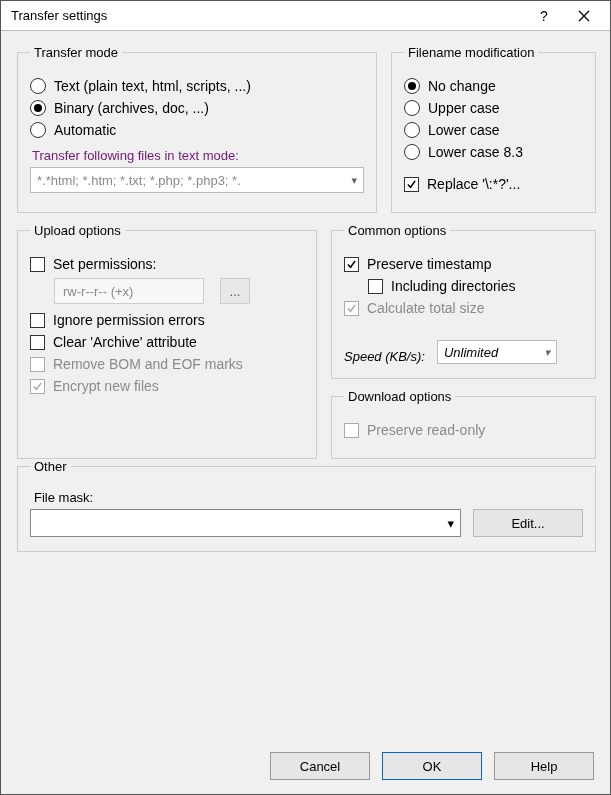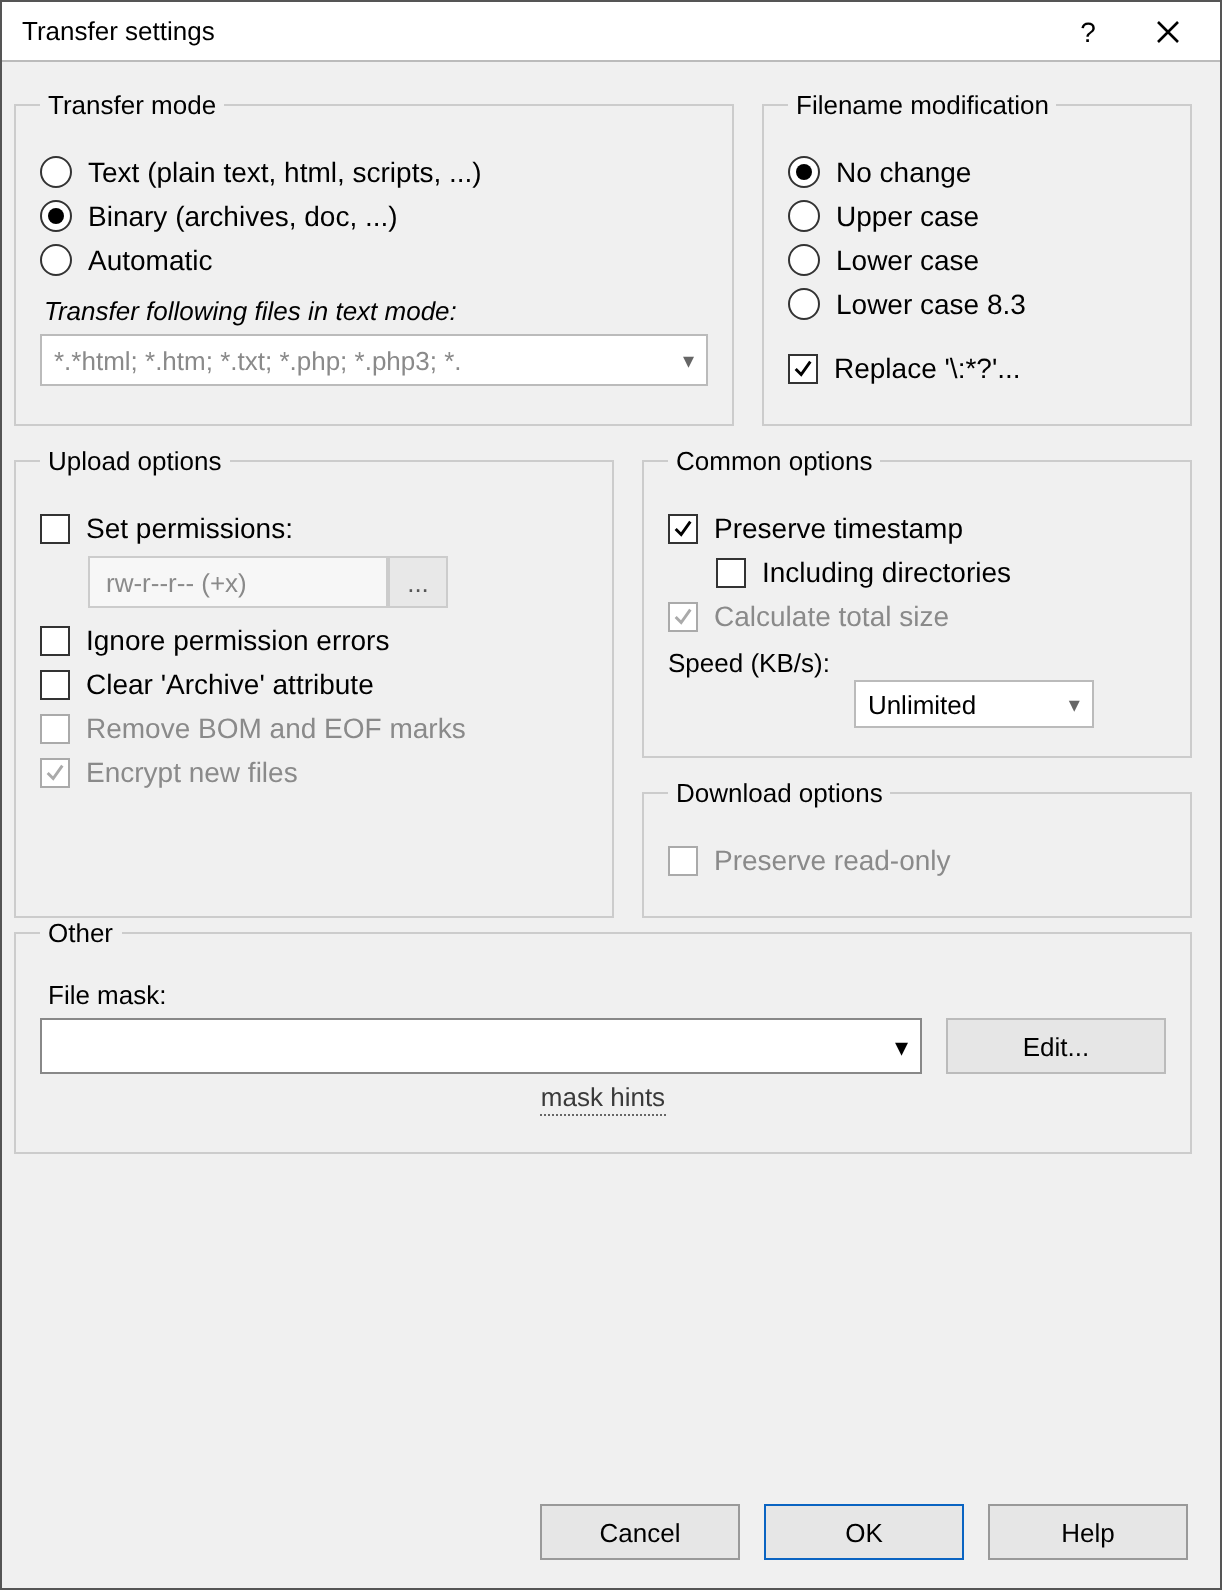--- a/index.html
+++ b/index.html
@@ -36,7 +36,7 @@
   }
   .content {
     flex: 1;
-    padding: 14px 14px 10px 6px;
+    padding: 14px 14px 10px 16px;
   }
   .top-row { display: flex; gap: 14px; }
   .mid-row { display: flex; gap: 14px; margin-top: 10px; }

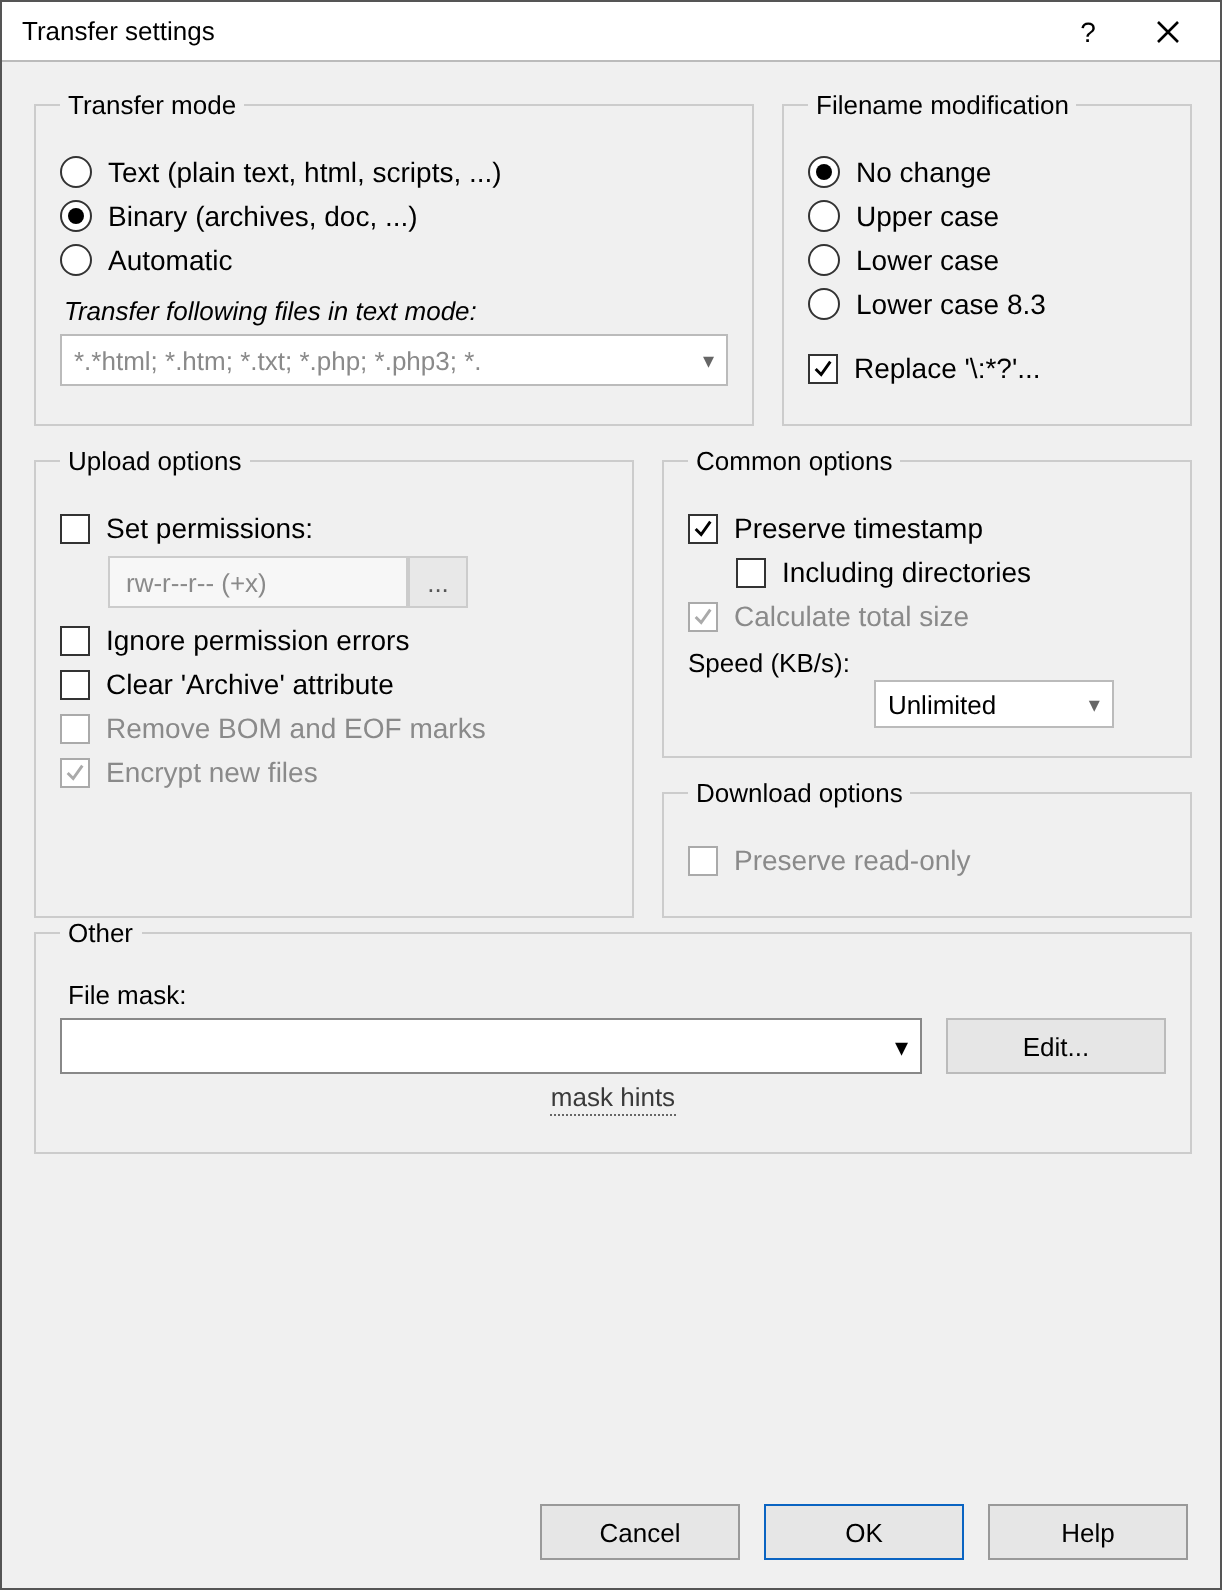--- a/index.html
+++ b/index.html
@@ -76,9 +76,8 @@
   .disabled-text { color: #8a8a8a; }
   .tm-hint {
     margin: 10px 0 4px 2px;
-    color: #000000;
+    color: #701a75;
     font-size: 13px;
-    font-style: italic;
   }
   .combo {
     display: flex; align-items: center; justify-content: space-between;

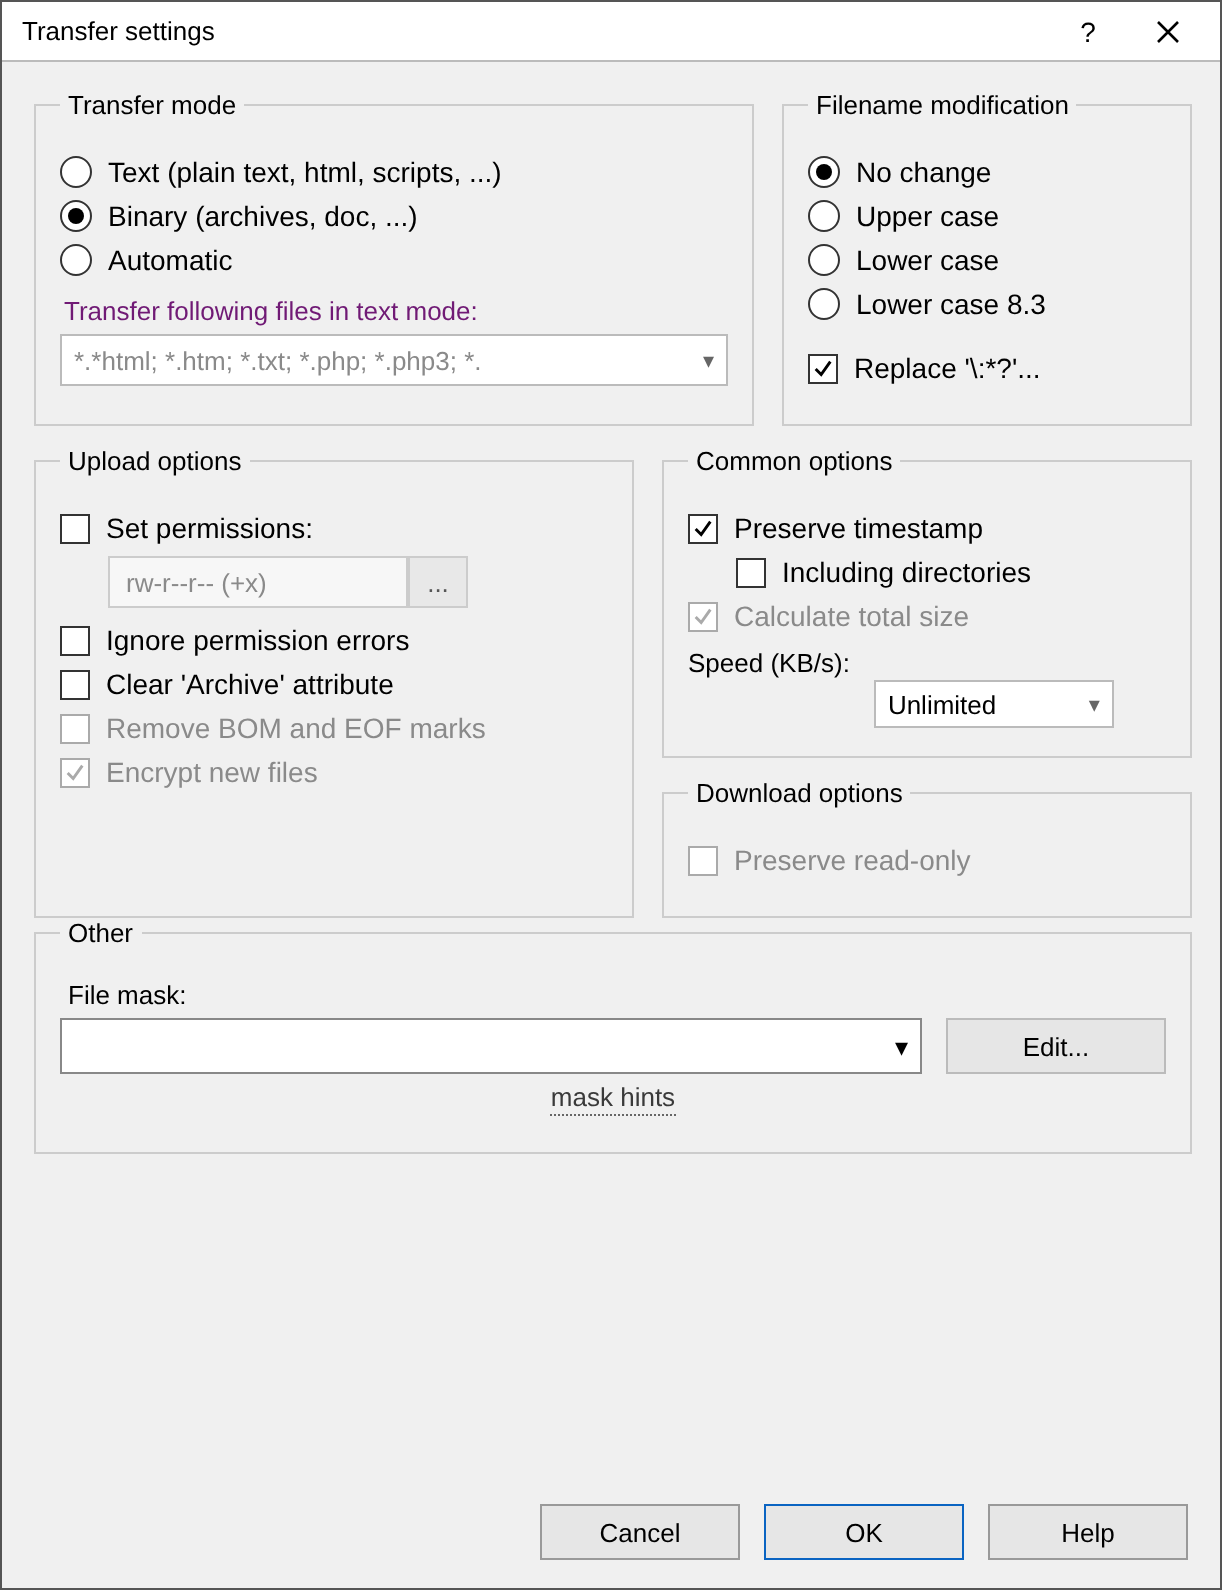--- a/index.html
+++ b/index.html
@@ -86,7 +86,7 @@
   }
   .combo.small { height: 24px; font-size: 13px; margin-top: 16px; }
   .combo .chev { color:#666; font-size:11px; }
-  .perm-row { display:flex; align-items:center; gap:0; margin:4px 0 8px 24px; }
+  .perm-row { display:flex; align-items:center; gap:16px; margin:4px 0 8px 24px; }
   .perm-input {
     width: 150px; height:26px; border:1px solid #ccc; background:#f7f7f7; color:#8a8a8a;
     padding: 0 8px; display:flex; align-items:center; font-size:13px;

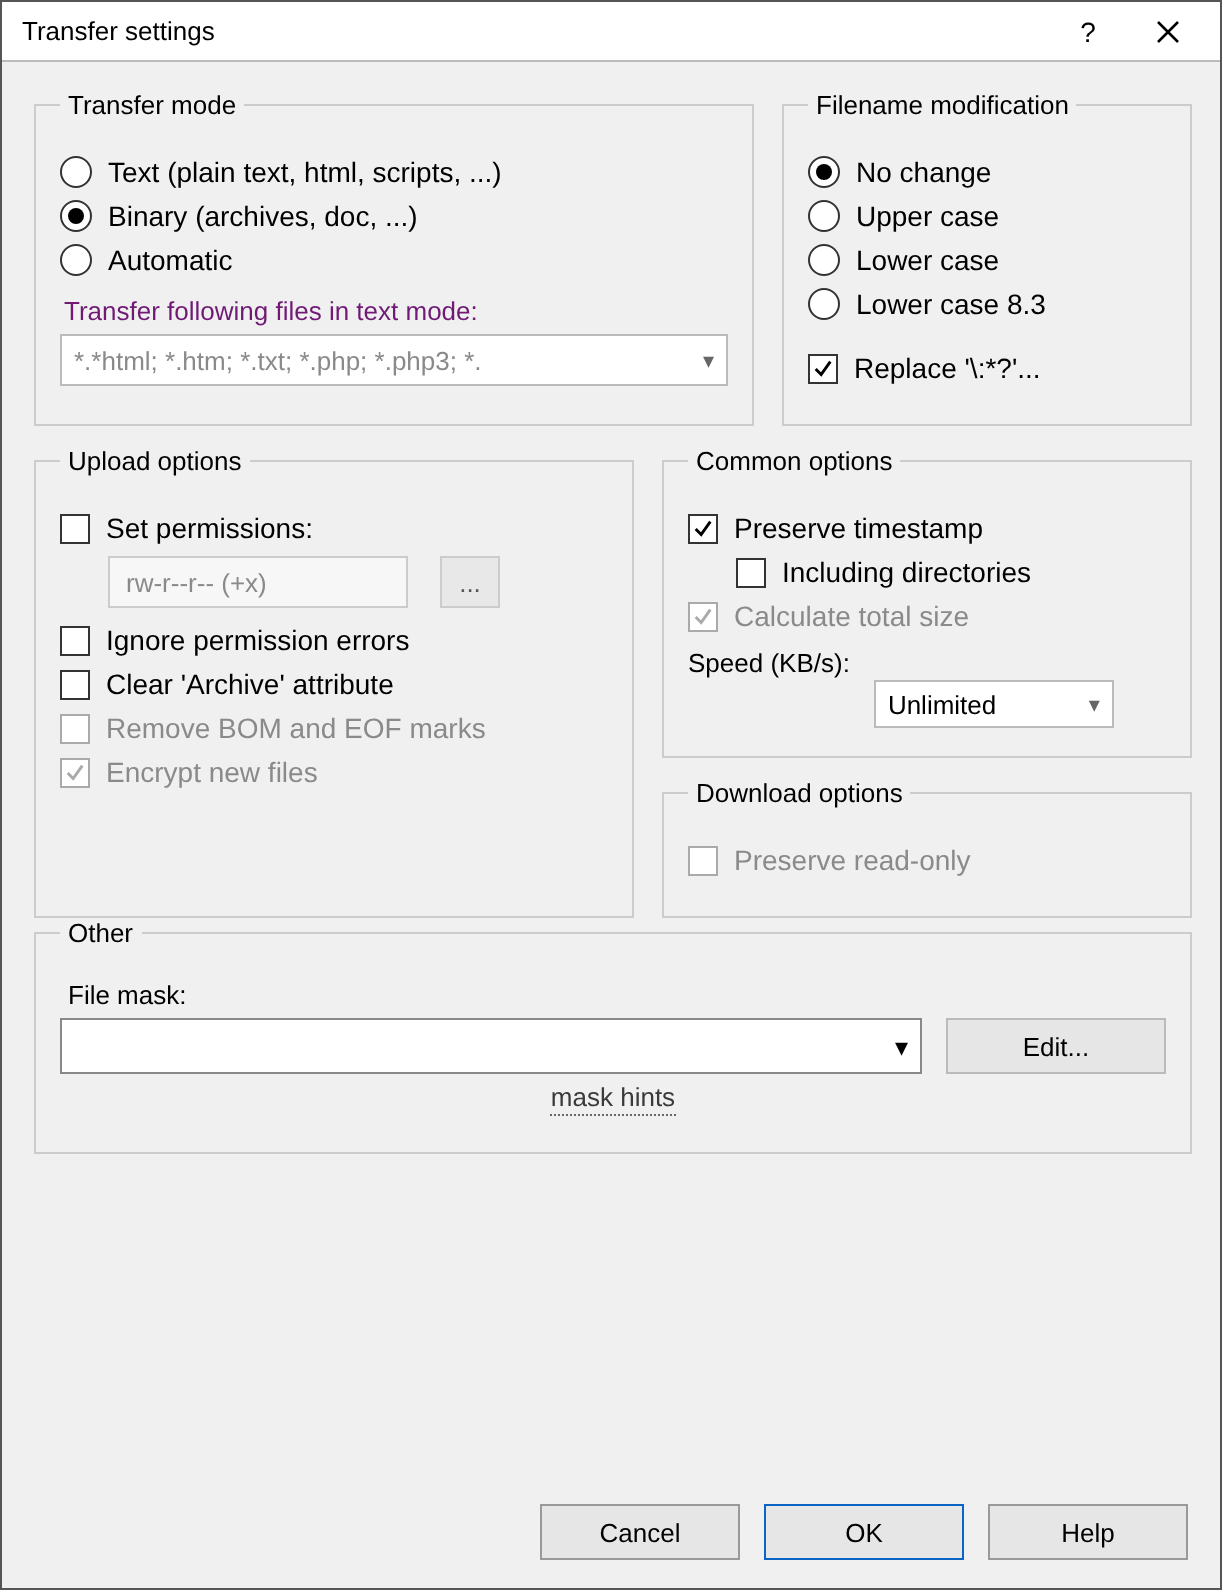--- a/index.html
+++ b/index.html
@@ -95,7 +95,7 @@
     width: 30px; height:26px; border:1px solid #ccc; background:#e8e8e8;
     display:flex; align-items:center; justify-content:center; color:#555;
   }
-  .speed-row { display:flex; align-items:flex-start; gap:12px; margin-top:8px; }
+  .speed-row { display:flex; align-items:flex-end; gap:12px; margin-top:8px;font-style:italic; }
   .speed-row .combo { flex:0 0 120px; color:#000; }
   .other-group { margin-top: 12px; }
   .filemask-label { margin: 4px 0 4px 4px; }

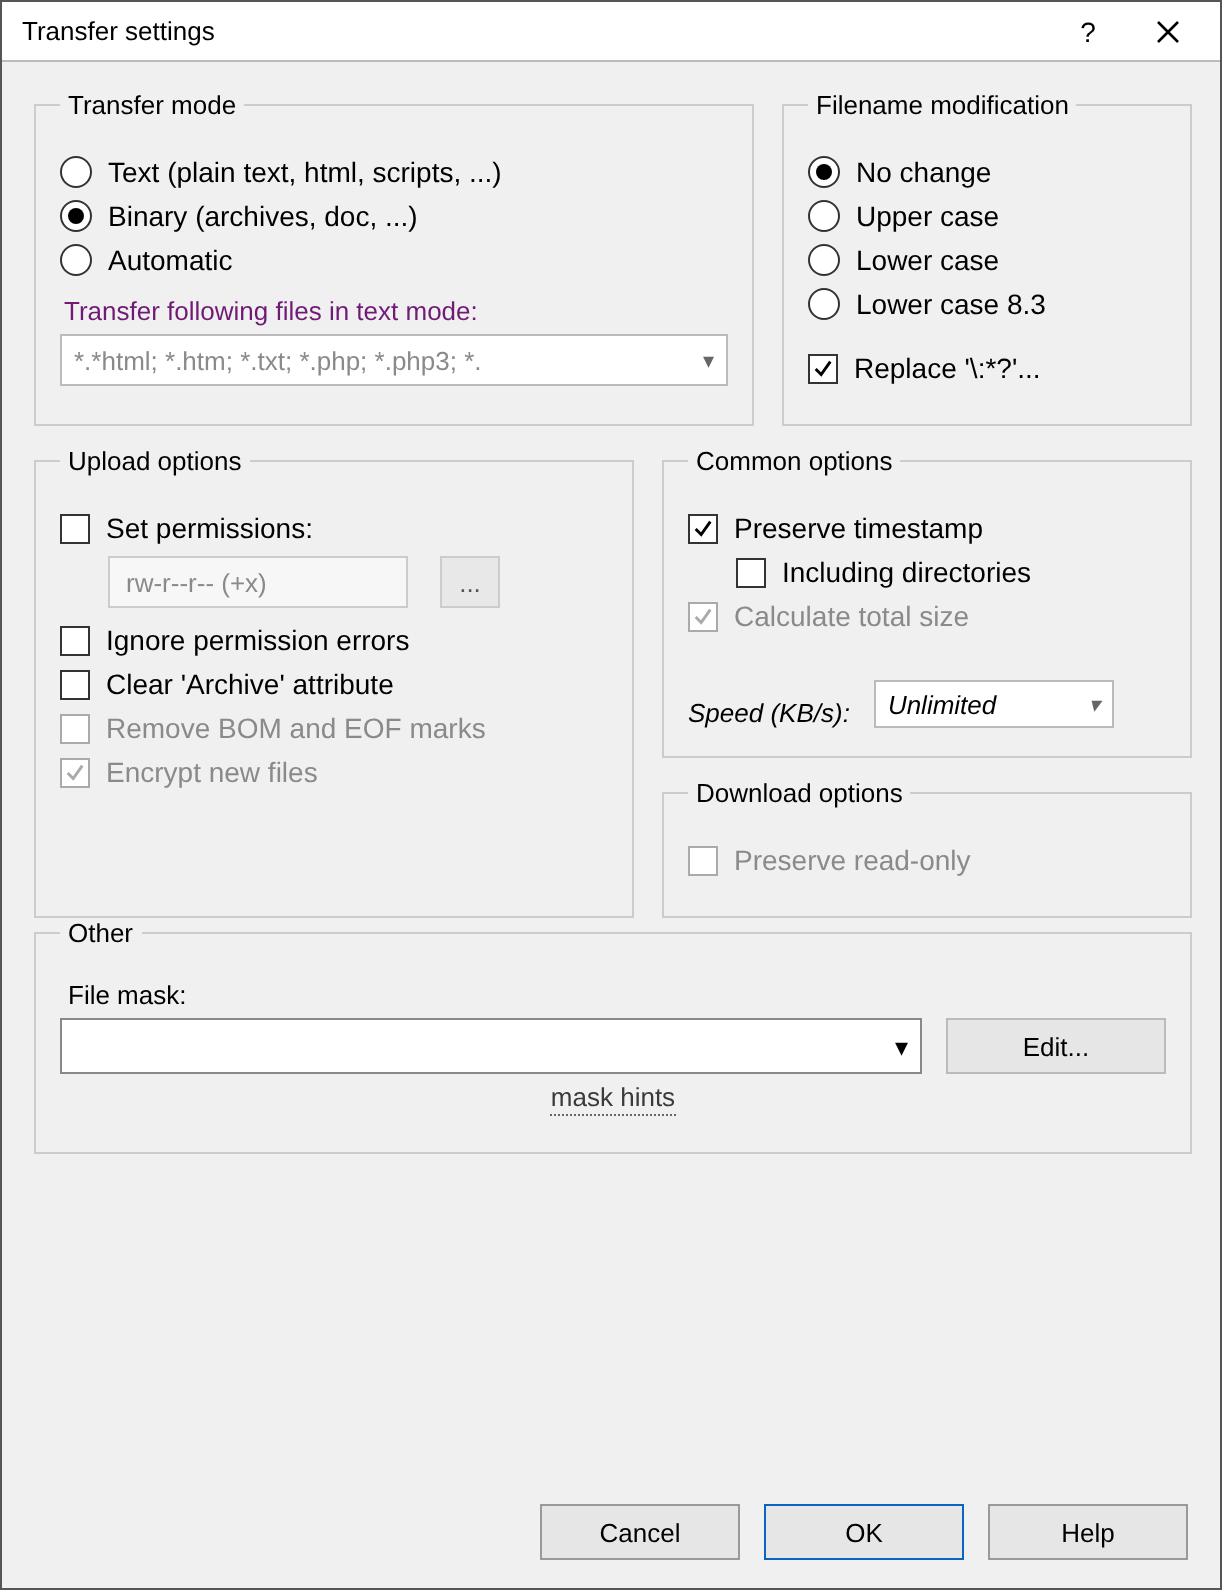--- a/index.html
+++ b/index.html
@@ -315,9 +315,6 @@
           <span>Edit...</span>
         </div>
       </div>
-      <div class="mask-hints">
-        <span>mask hints</span>
-      </div>
 
     </fieldset>
 

